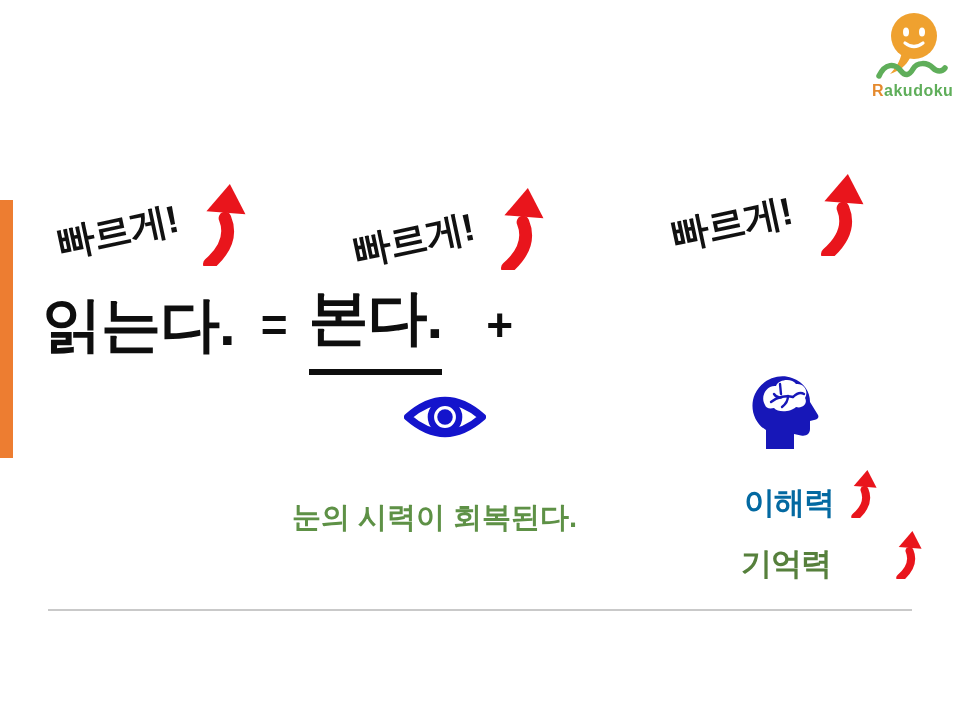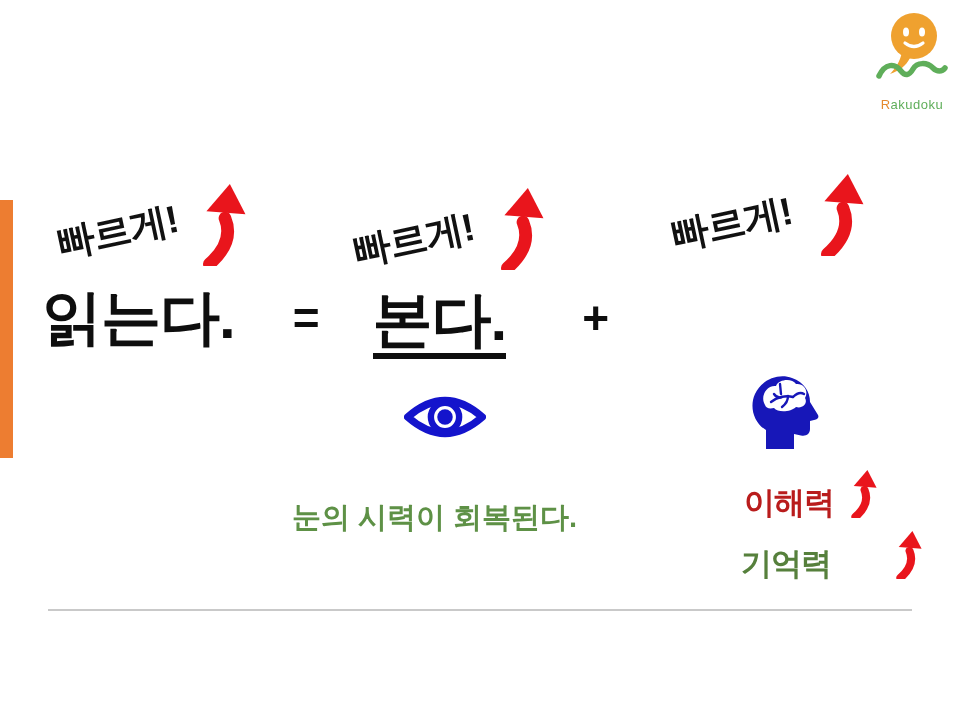--- a/index.html
+++ b/index.html
@@ -13,7 +13,7 @@
   
   .logo{position:absolute;right:8px;top:6px;width:80px;text-align:center;}
   .logo svg{display:block;margin:0 auto;}
-  .logo-text{font-size:13px;font-weight:normal;letter-spacing:.5px;line-height:1;margin-top:16px;}
+  .logo-text{font-size:16px;font-weight:bold;letter-spacing:.5px;line-height:1;margin-top:1px;}
   .logo-text .r{color:#E58A2E;}
   .logo-text .rest{color:#5FAE5A;}
 

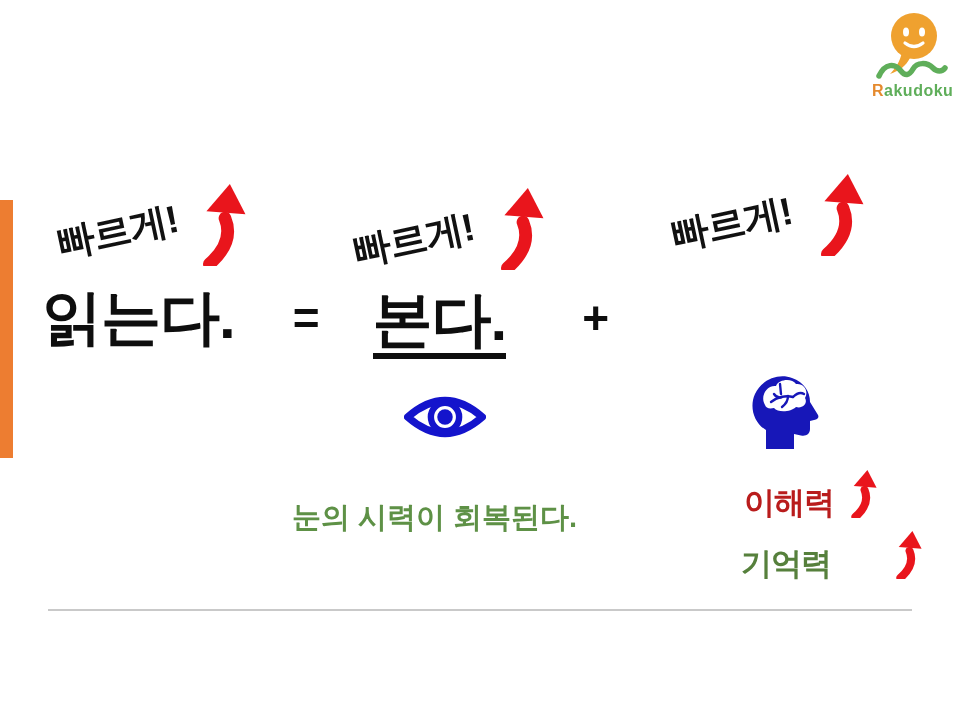--- a/index.html
+++ b/index.html
@@ -31,7 +31,7 @@
   
   .equation{
     position:absolute;left:42px;top:288px;display:flex;align-items:center;
-    color:#0e0e0e;font-weight:900;white-space:nowrap;letter-spacing:-1px;gap:32px;
+    color:#0e0e0e;font-weight:900;white-space:nowrap;letter-spacing:-1px;
   }
   .eq-word{font-size:60px;line-height:1;}
   .eq-op{font-size:46px;line-height:1;font-weight:900;}

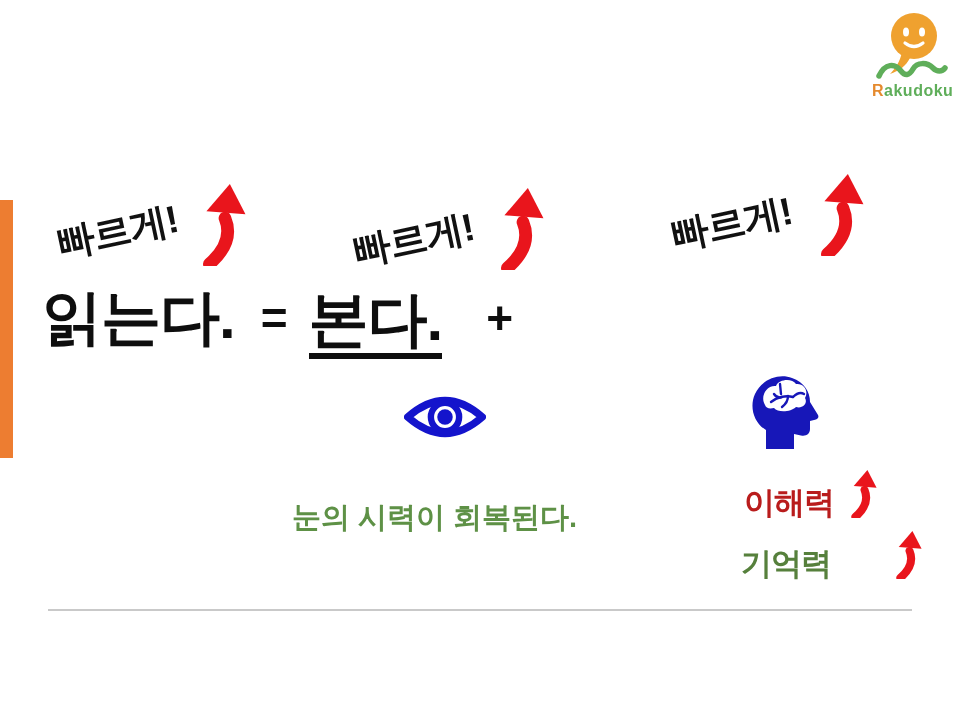--- a/index.html
+++ b/index.html
@@ -39,7 +39,7 @@
   .eq-sees{margin-left:22px;}
   .eq-plus{margin-left:44px;}
   .eq-understands{margin-left:44px;}
-  .underlined{border-bottom:6px solid #0e0e0e;padding-bottom:3px;margin-bottom:-13px;}
+  .underlined{border-bottom:6px solid #0e0e0e;padding-bottom:21px;margin-bottom:-13px;}
 
   
   .eye-icon-wrap{position:absolute;left:404px;top:392px;}

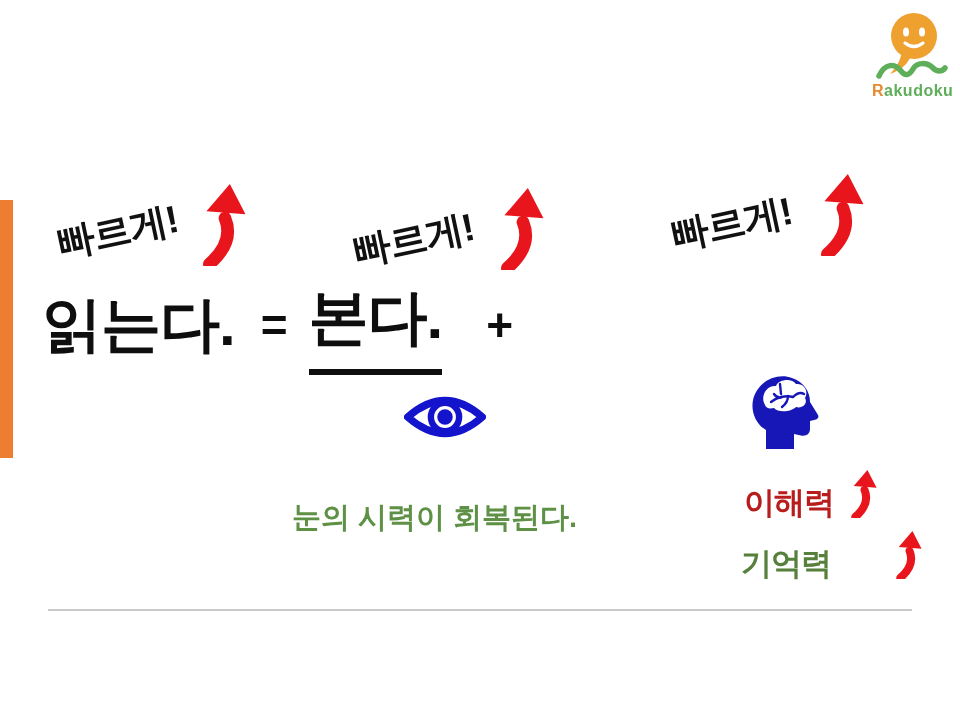--- a/index.html
+++ b/index.html
@@ -54,7 +54,7 @@
   
   .metric-row{position:absolute;display:flex;align-items:center;}
   .metric-label{font-size:31px;font-weight:900;white-space:nowrap;letter-spacing:-1px;}
-  .m1{left:744px;top:482px;} .m1 .metric-label{color:#b91c1c;}
+  .m1{left:744px;top:482px;} .m1 .metric-label{color:#0369a1;}
   .m2{left:741px;top:543px;gap:48px;} .m2 .metric-label{color:#56803C;}
   .metric-arrow{margin-left:12px;margin-top:-14px;}
 

